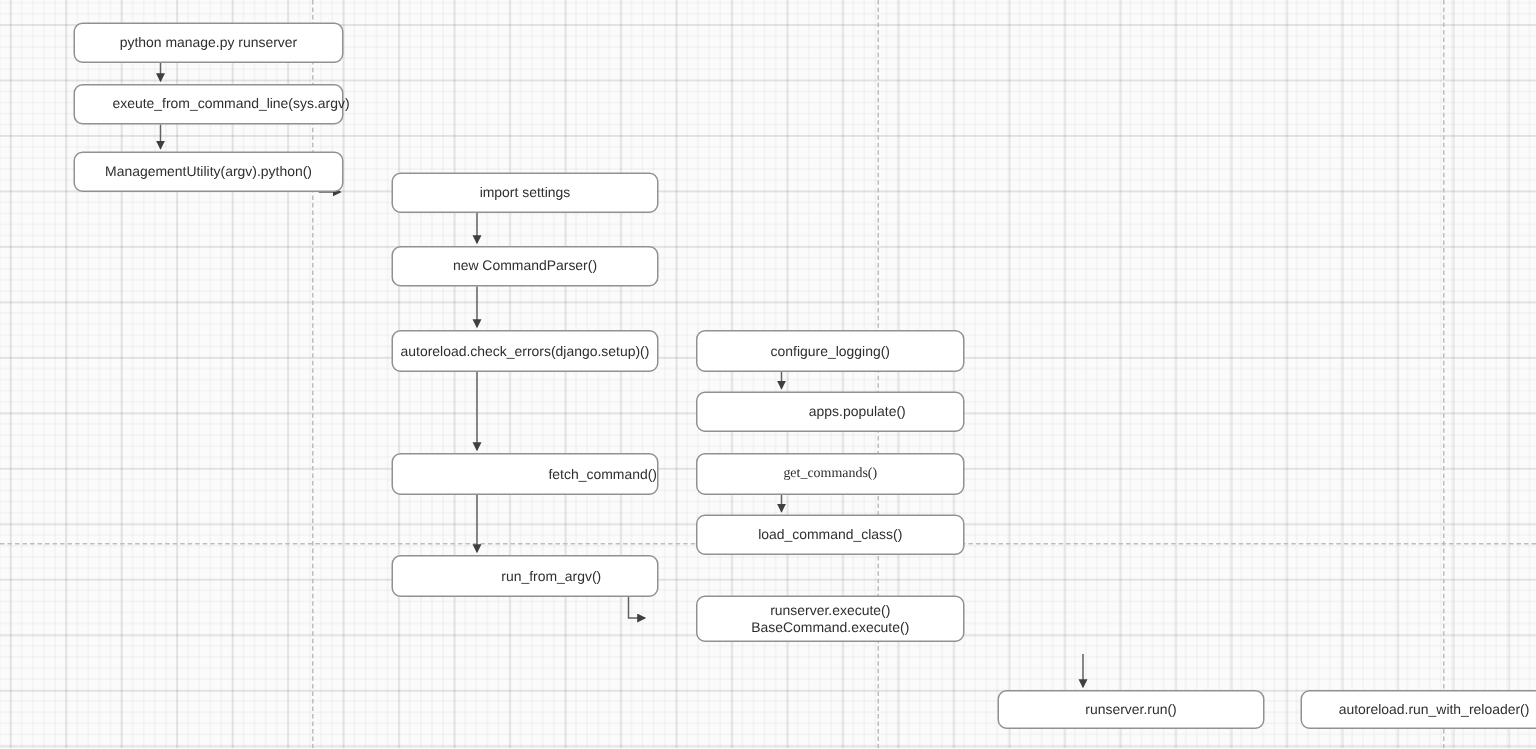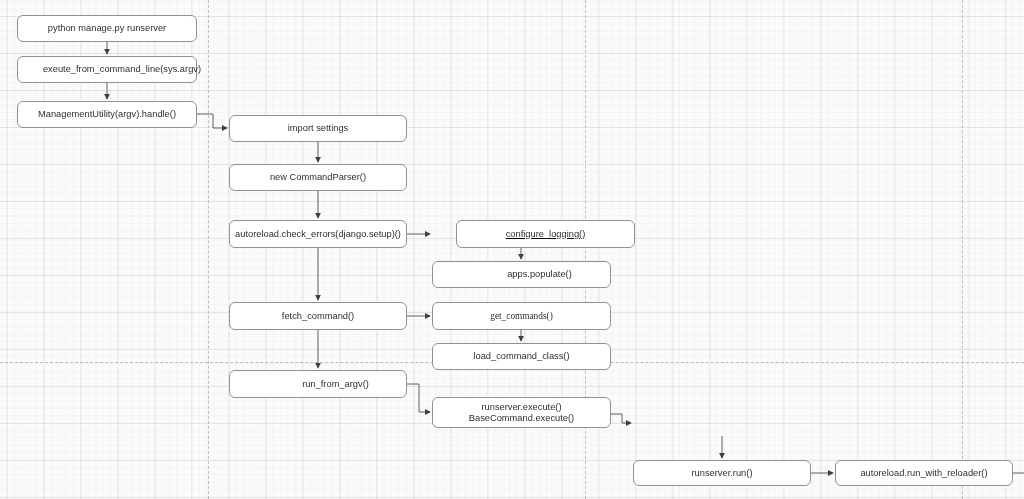--- a/index.html
+++ b/index.html
@@ -38,6 +38,7 @@
     align-items:center;justify-content:center;
     pointer-events:auto;
     cursor:default;
+    margin-left:32px;
   }
   .node-line{
     font-size:9.3px;

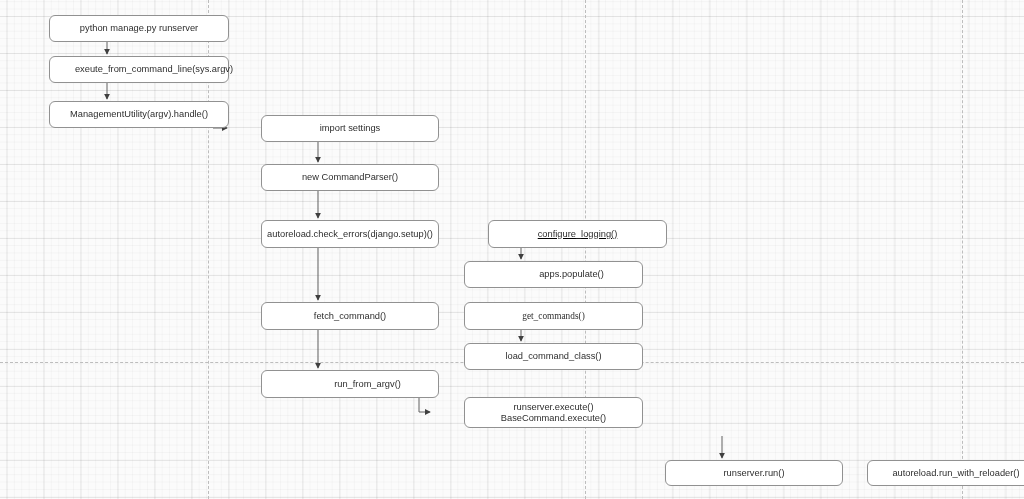--- a/index.html
+++ b/index.html
@@ -89,7 +89,7 @@
         <div class="node-line">exeute_from_command_line(sys.argv)</div>
       </div>
       <div class="node" style="left: 17px; top: 101px; width: 180px; height: 27px;">
-        <div class="node-line">ManagementUtility(argv).handle()</div>
+        <div class="node-line">ManagementUtility(argv).python()</div>
       </div>
       <div class="node" style="left: 229px; top: 115px; width: 178px; height: 27px;">
         <div class="node-line">import settings</div>

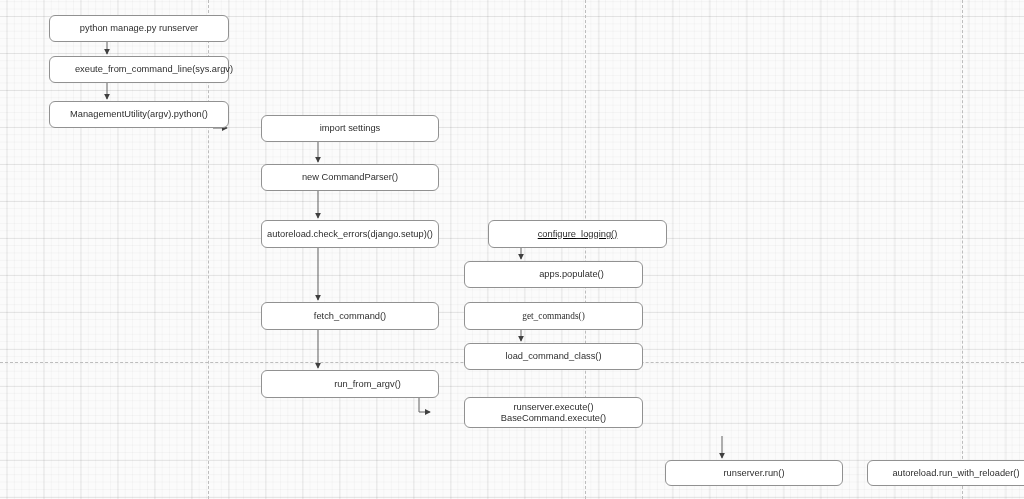--- a/index.html
+++ b/index.html
@@ -100,7 +100,7 @@
       <div class="node" style="left: 229px; top: 220px; width: 178px; height: 28px;">
         <div class="node-line">autoreload.check_errors(django.setup)()</div>
       </div>
-      <div class="node" style="left: 456px; top: 220px; width: 179px; height: 28px; text-decoration: underline;">
+      <div class="node" style="left: 432px; top: 220px; width: 179px; height: 28px;">
         <div class="node-line">configure_logging()</div>
       </div>
       <div class="node" style="left: 432px; top: 261px; width: 179px; height: 27px; padding-left: 36px;">

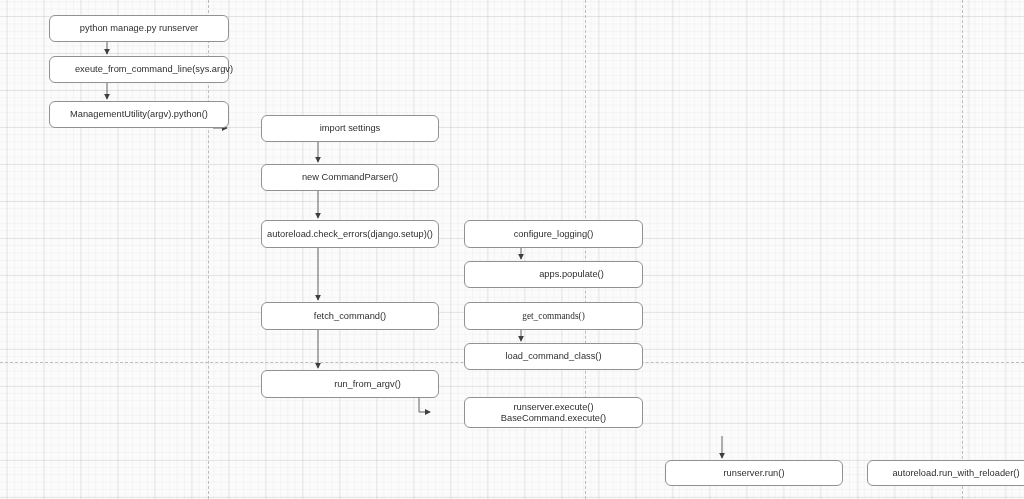--- a/index.html
+++ b/index.html
@@ -106,7 +106,7 @@
       <div class="node" style="left: 432px; top: 261px; width: 179px; height: 27px; padding-left: 36px;">
         <div class="node-line">apps.populate()</div>
       </div>
-      <div class="node" style="left: 229px; top: 302px; width: 178px; height: 28px;">
+      <div class="node" style="left: 229px; top: 302px; width: 178px; height: 28px; align-items: flex-end;">
         <div class="node-line">fetch_command()</div>
       </div>
       <div class="node" style="left: 432px; top: 302px; width: 179px; height: 28px; font-family: Liberation Serif, serif;">

